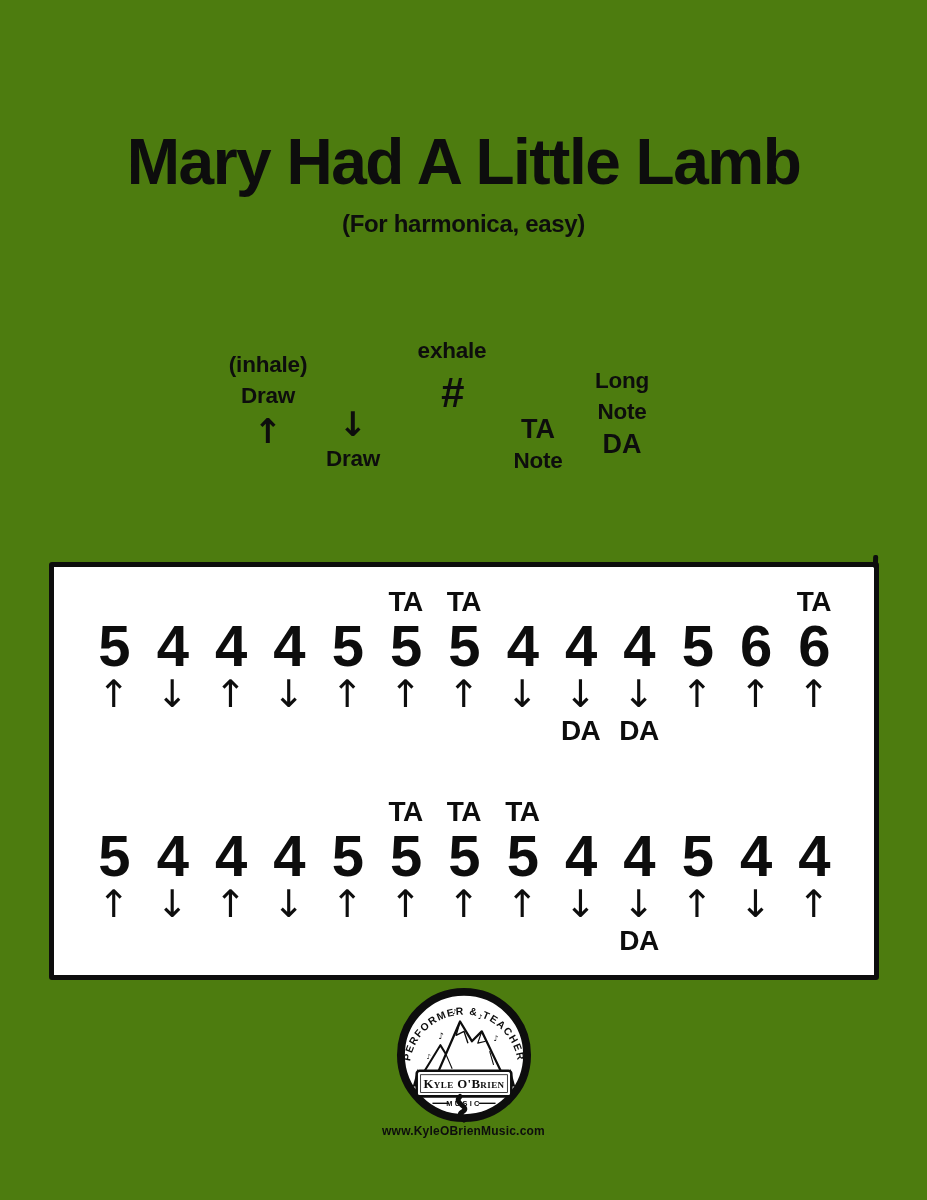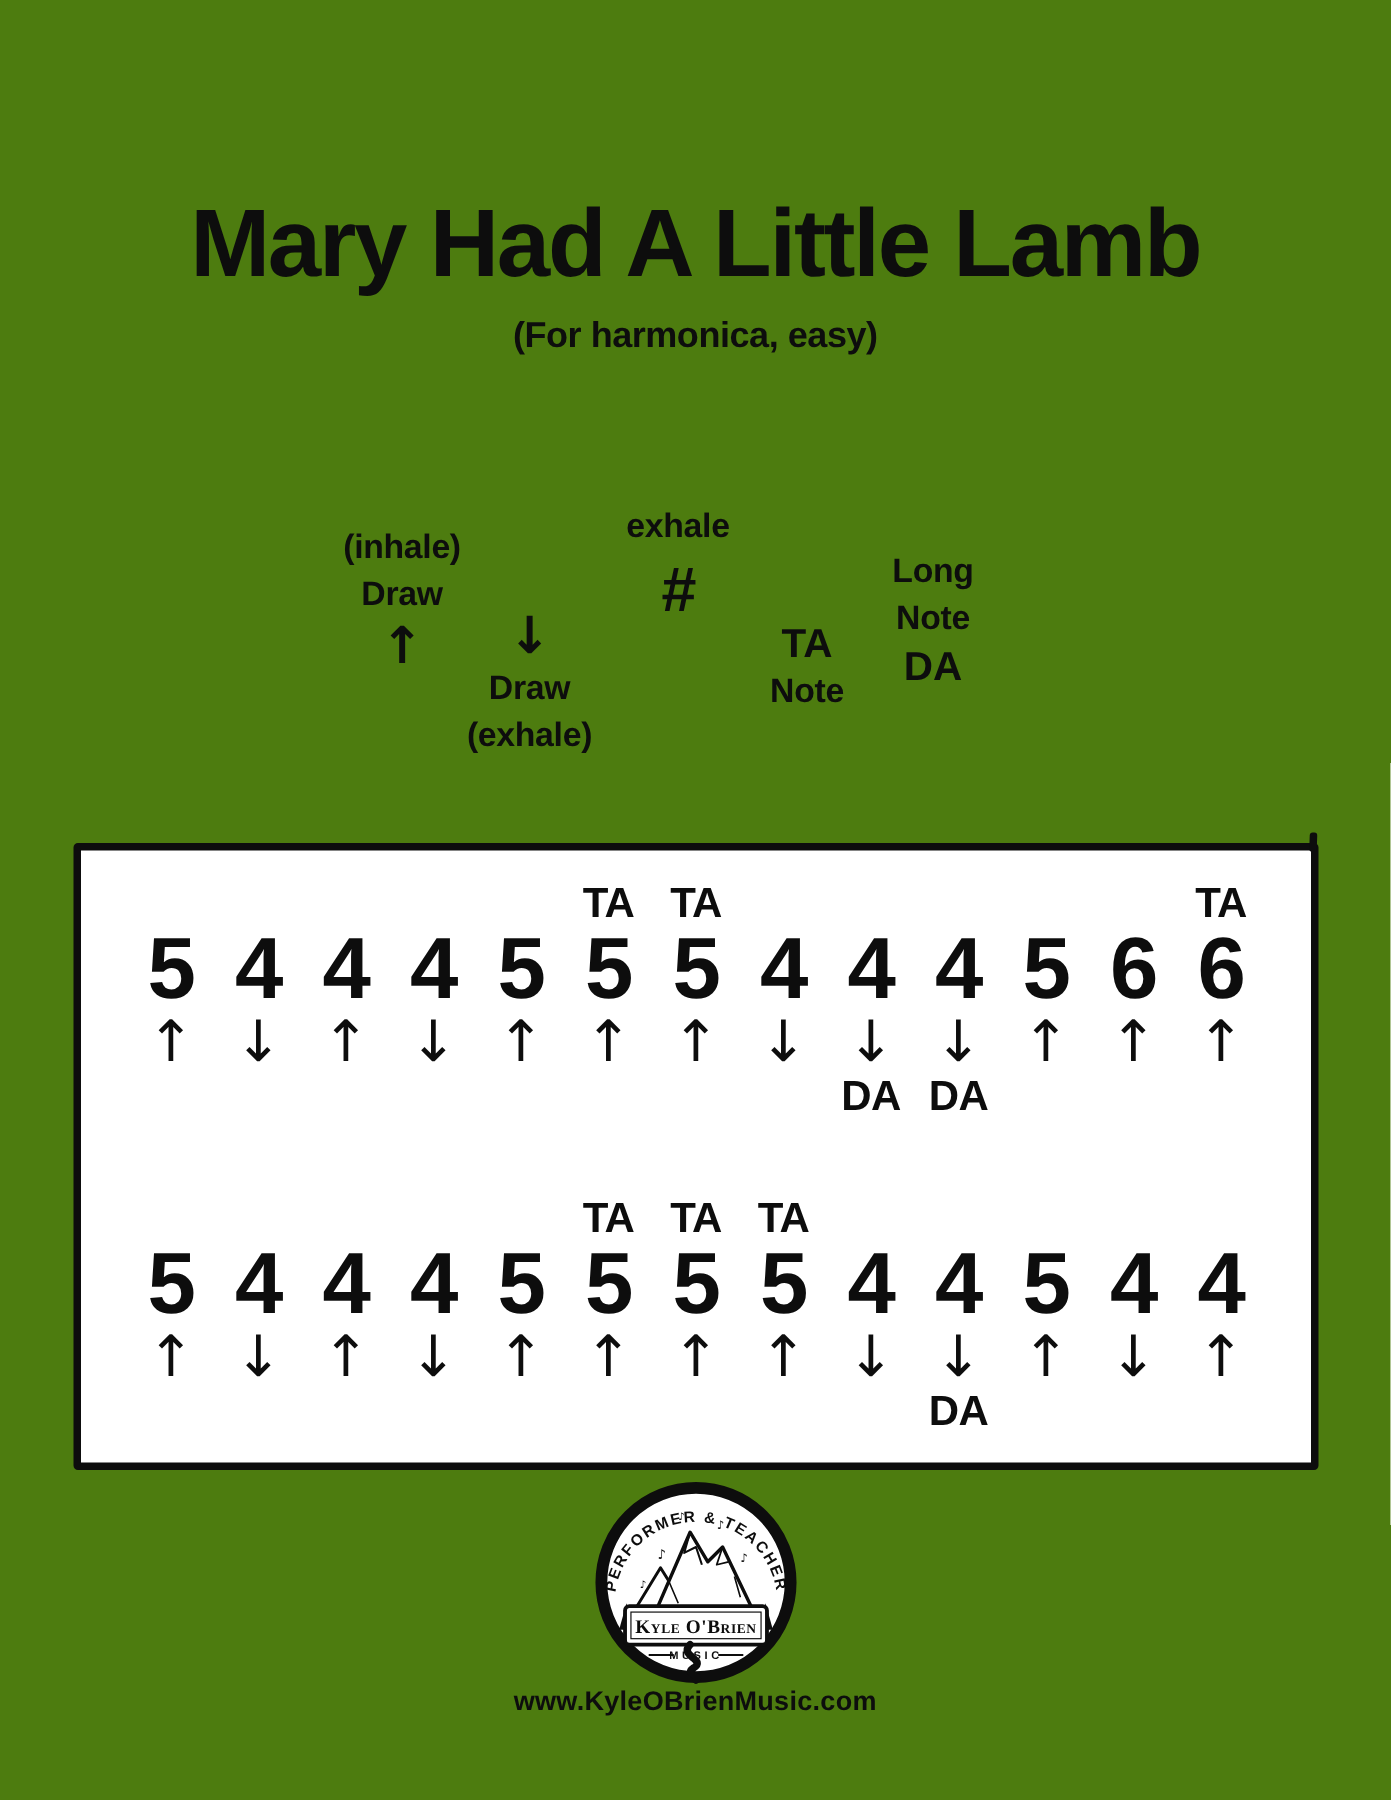--- a/index.html
+++ b/index.html
@@ -120,7 +120,6 @@
     <div class="legend-col col-blow">
       <div class="legend-symbol-arrow">↓</div>
       <div>Draw</div>
-      <div>(exhale)</div>
     </div>
     <div class="legend-col col-hole">
       <div>exhale</div>

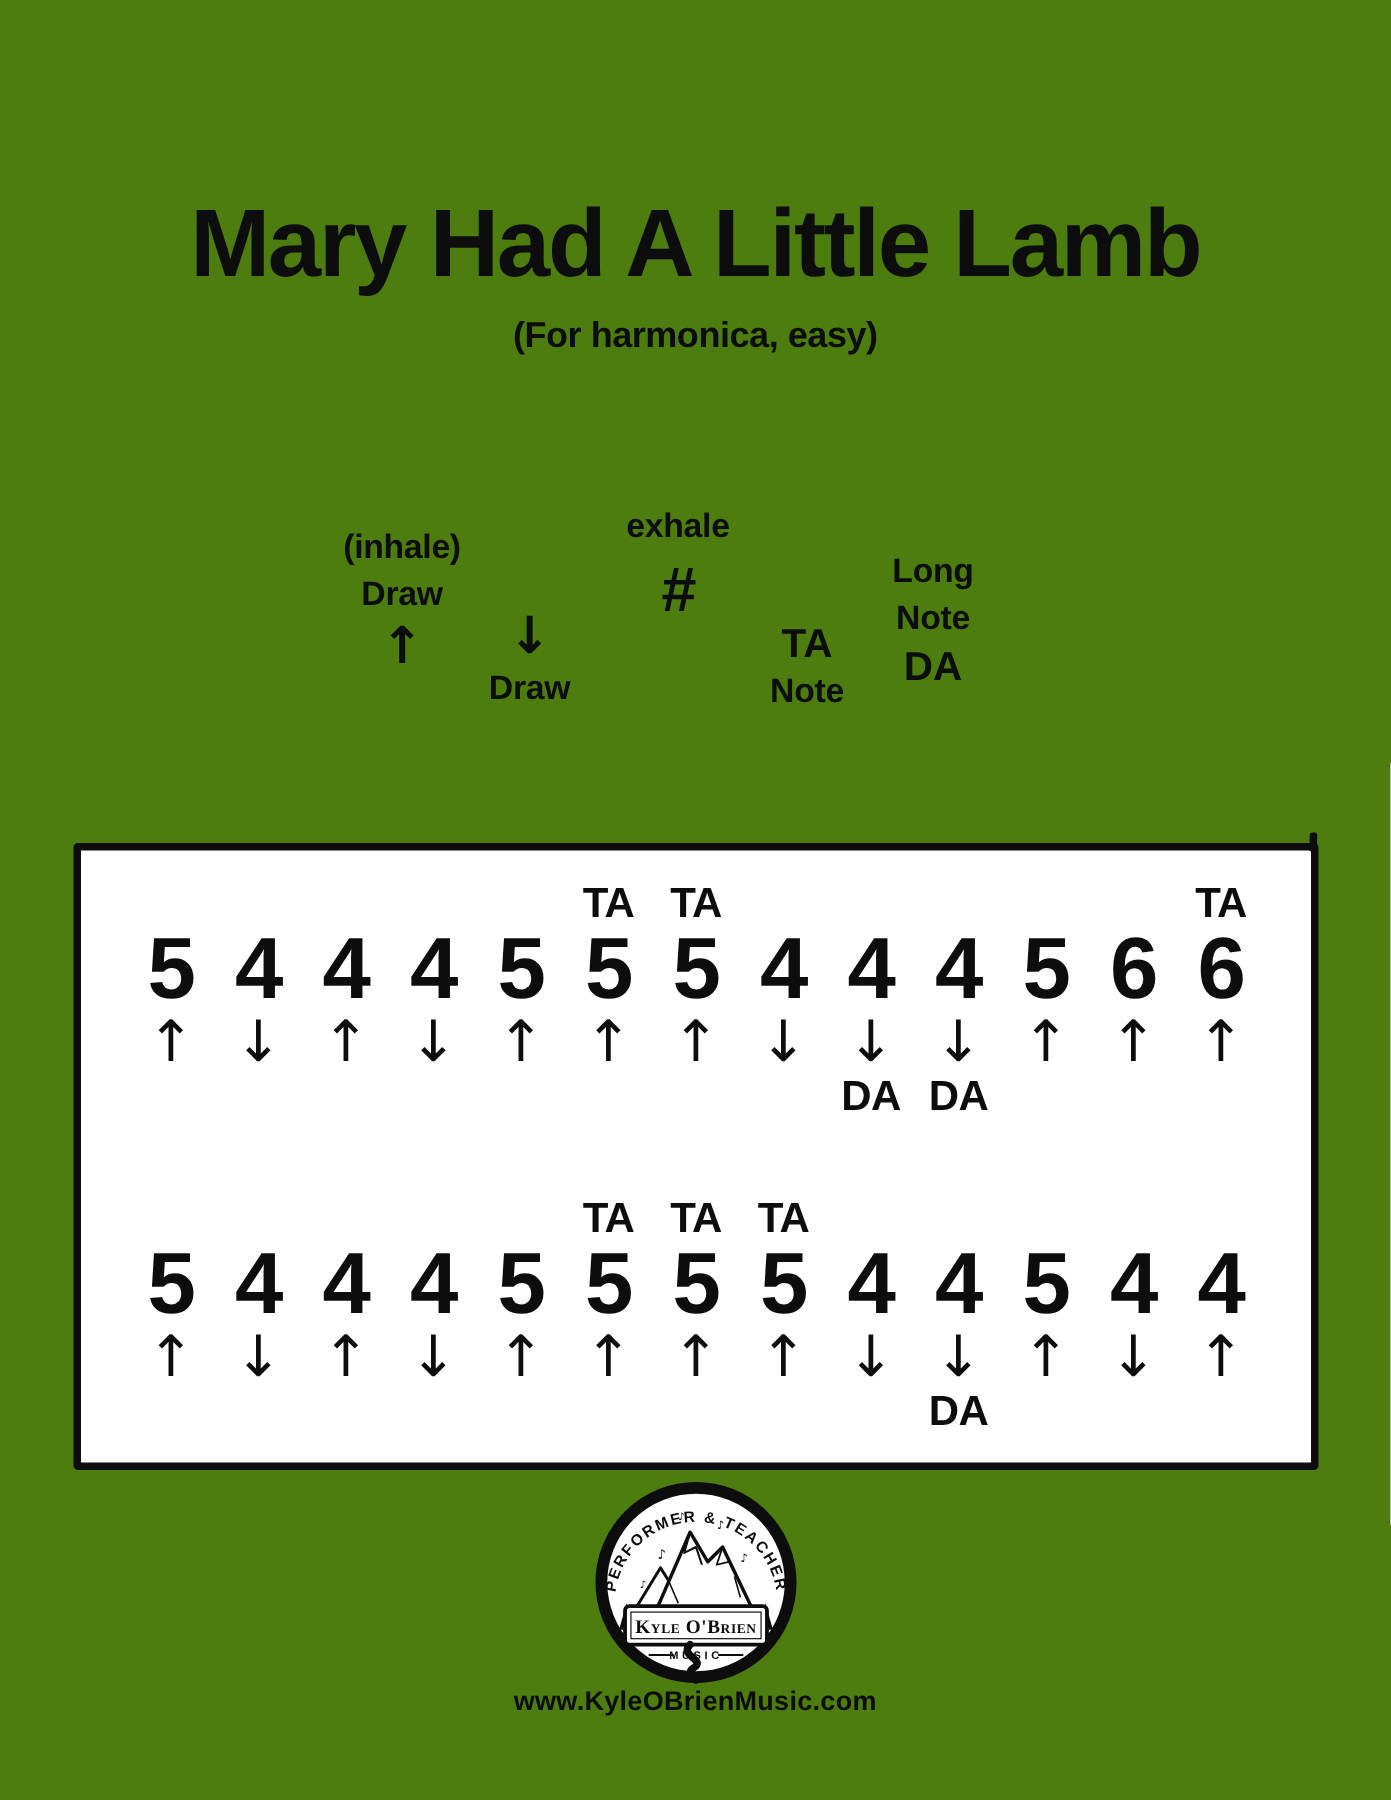--- a/index.html
+++ b/index.html
@@ -100,7 +100,7 @@
   .website {
     position:absolute; top:1124px; left:0; width:100%;
     text-align:center;
-    font-size:18px; font-weight:700; letter-spacing:0.2px;
+    font-size:12px; font-weight:700; letter-spacing:0.2px;
   }
 </style>
 </head>

